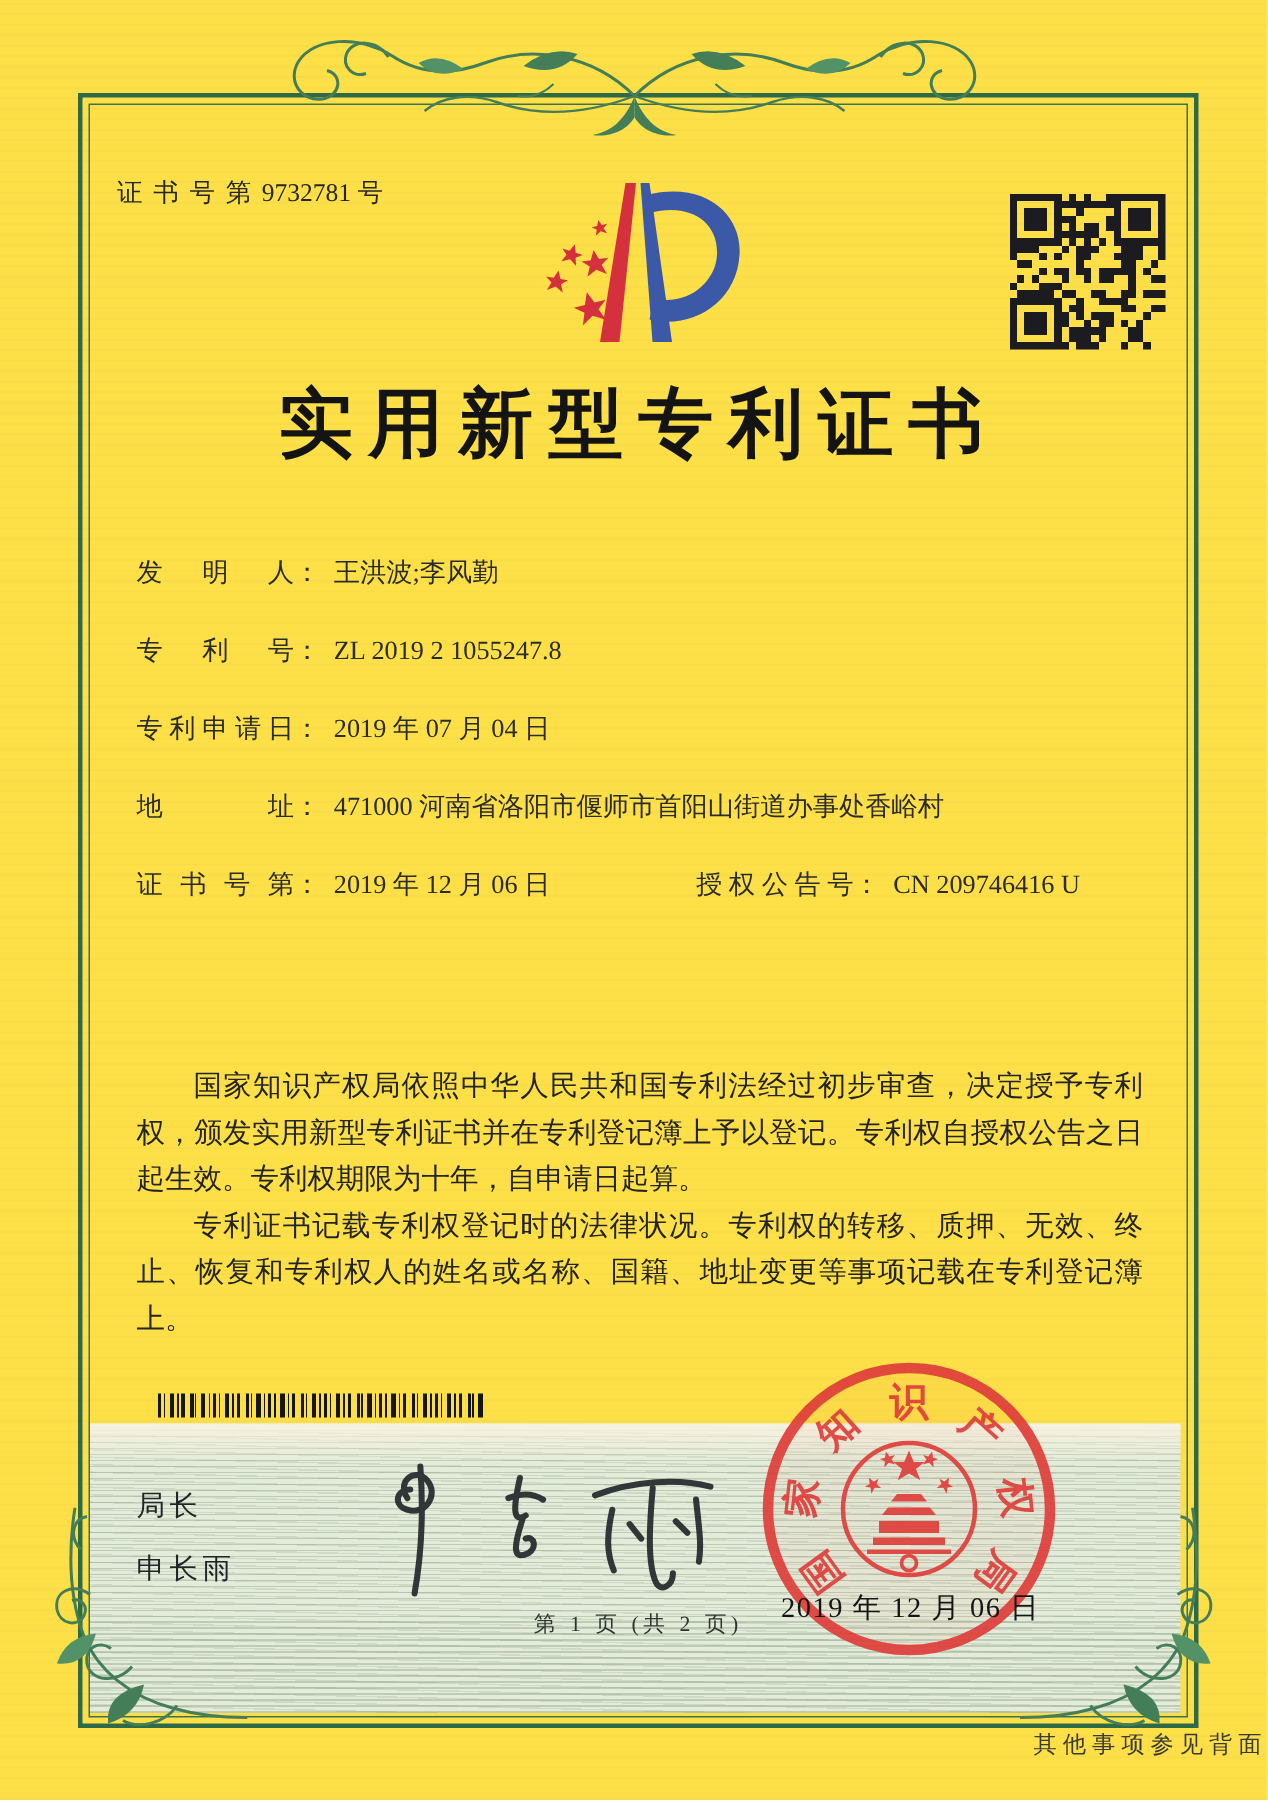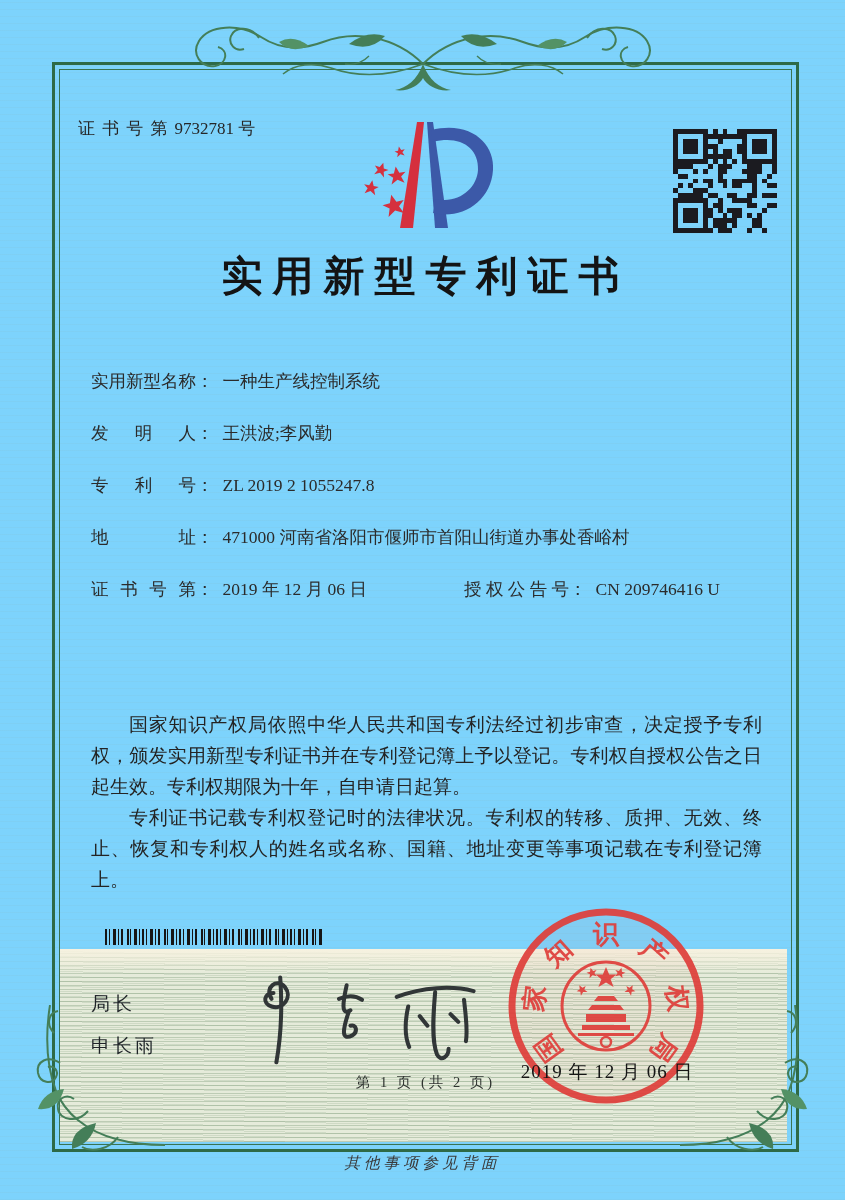--- a/index.html
+++ b/index.html
@@ -5,7 +5,7 @@
   html,body{margin:0;padding:0;}
   .page{
     position:relative; width:845px; height:1200px;
-    background:#7dd3fc;
+    background:#fde047;
     font-family:"Liberation Serif","DejaVu Serif",serif;
     color:#2b2b2b; overflow:hidden;
   }

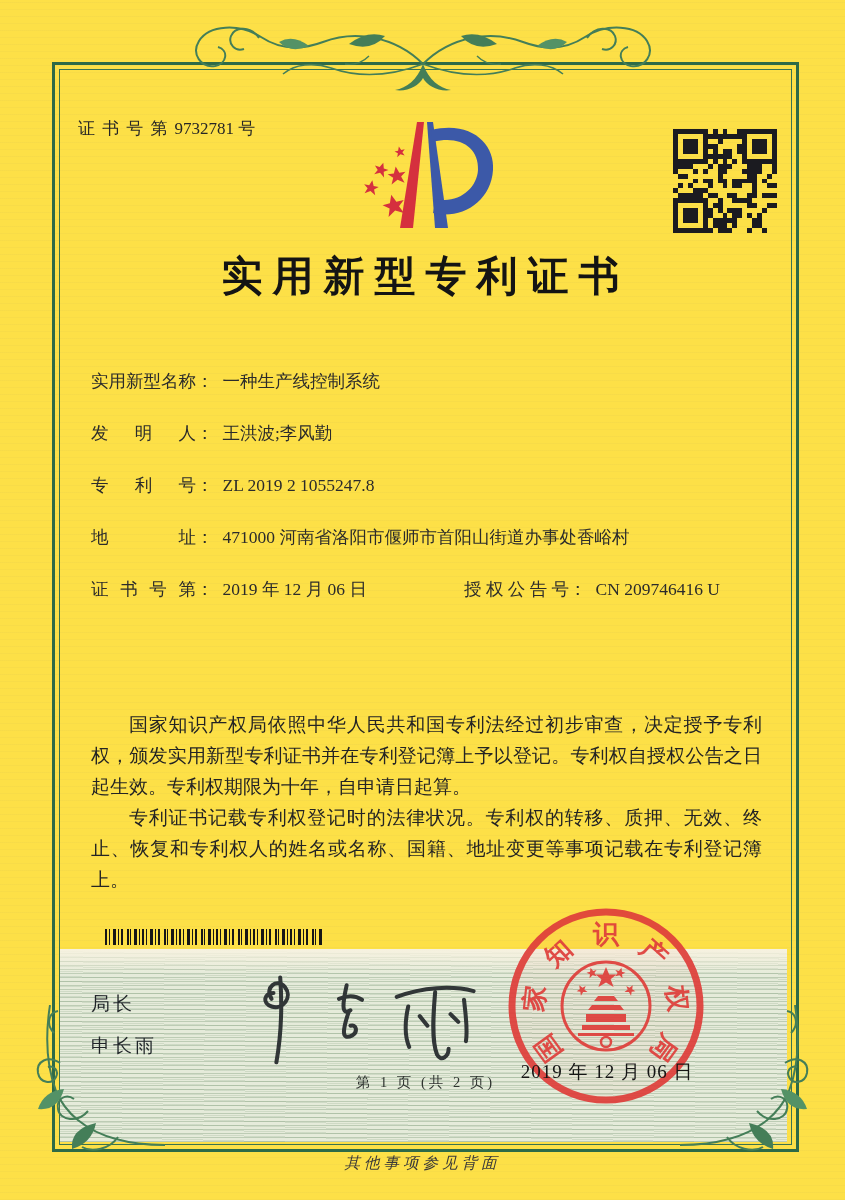--- a/index.html
+++ b/index.html
@@ -34,7 +34,7 @@
   .qr svg{ width:104px; height:104px; shape-rendering:crispEdges; }
   .title{
     position:absolute; left:0; top:184px; width:100%; margin:0;
-    text-align:center; font-size:41px; font-weight:bold; color:#141414; letter-spacing:10px;
+    text-align:center; font-size:50px; font-weight:bold; color:#141414; letter-spacing:10px;
   }
   
   .fields{ position:absolute; left:36px; top:303px; width:670px; font-size:17.5px; }

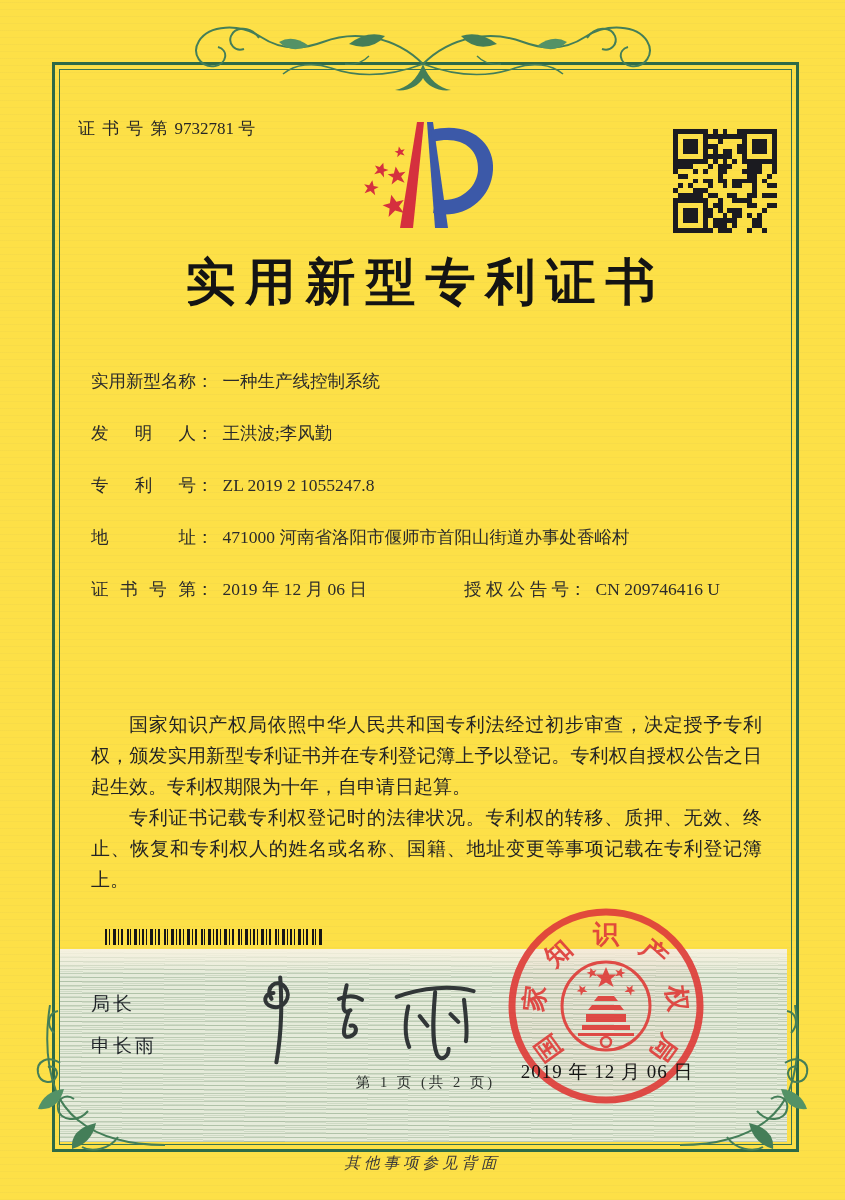--- a/index.html
+++ b/index.html
@@ -394,9 +394,6 @@
 
     <div class="fields">
       <div class="field-row">
-        <span class="flabel">实用新型名称</span><span>：</span><span class="fvalue">一种生产线控制系统</span>
-      </div>
-      <div class="field-row">
         <span class="flabel">发明人</span><span>：</span><span class="fvalue">王洪波;李风勤</span>
       </div>
       <div class="field-row">

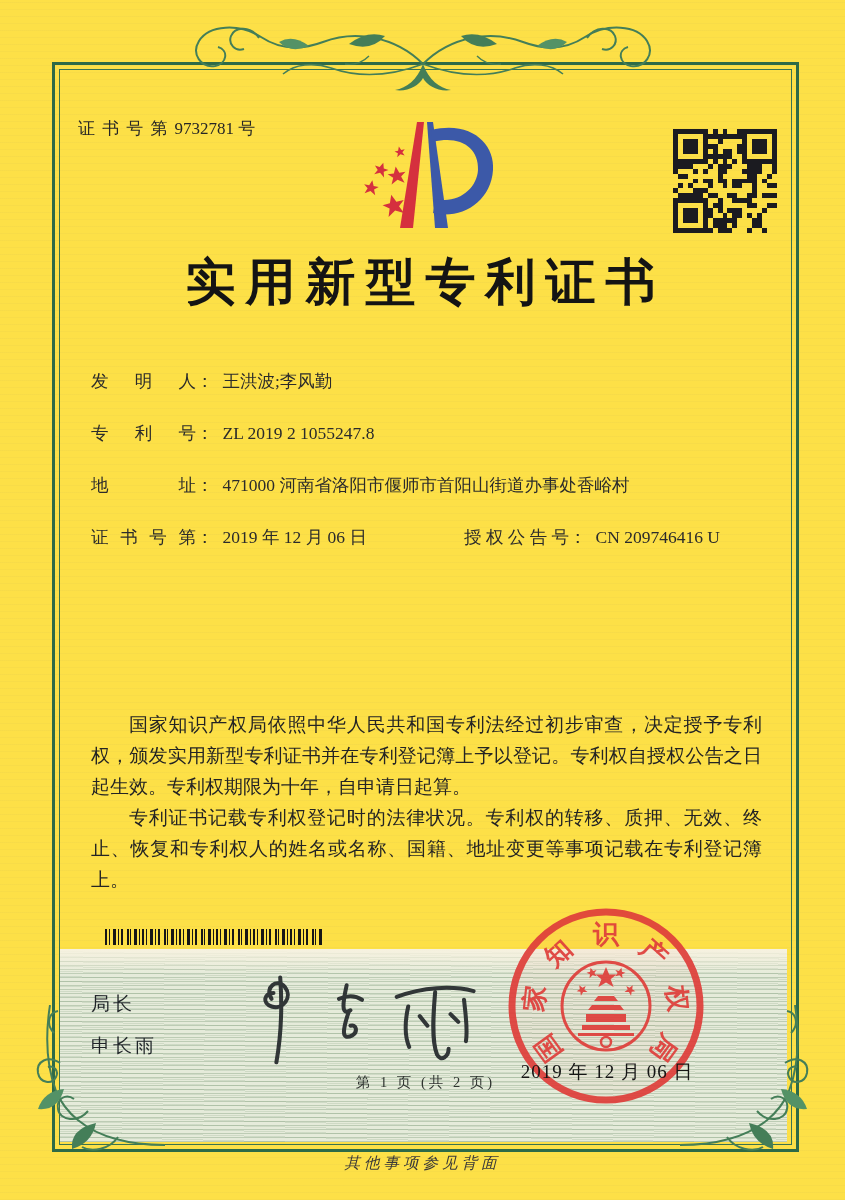--- a/index.html
+++ b/index.html
@@ -400,6 +400,9 @@
         <span class="flabel">专利号</span><span>：</span><span class="fvalue">ZL 2019 2 1055247.8</span>
       </div>
       <div class="field-row">
+        <span class="flabel">专利申请日</span><span>：</span><span class="fvalue">2019 年 07 月 04 日</span>
+      </div>
+      <div class="field-row">
         <span class="flabel">地址</span><span>：</span><span class="fvalue">471000 河南省洛阳市偃师市首阳山街道办事处香峪村</span>
       </div>
       <div class="field-row">

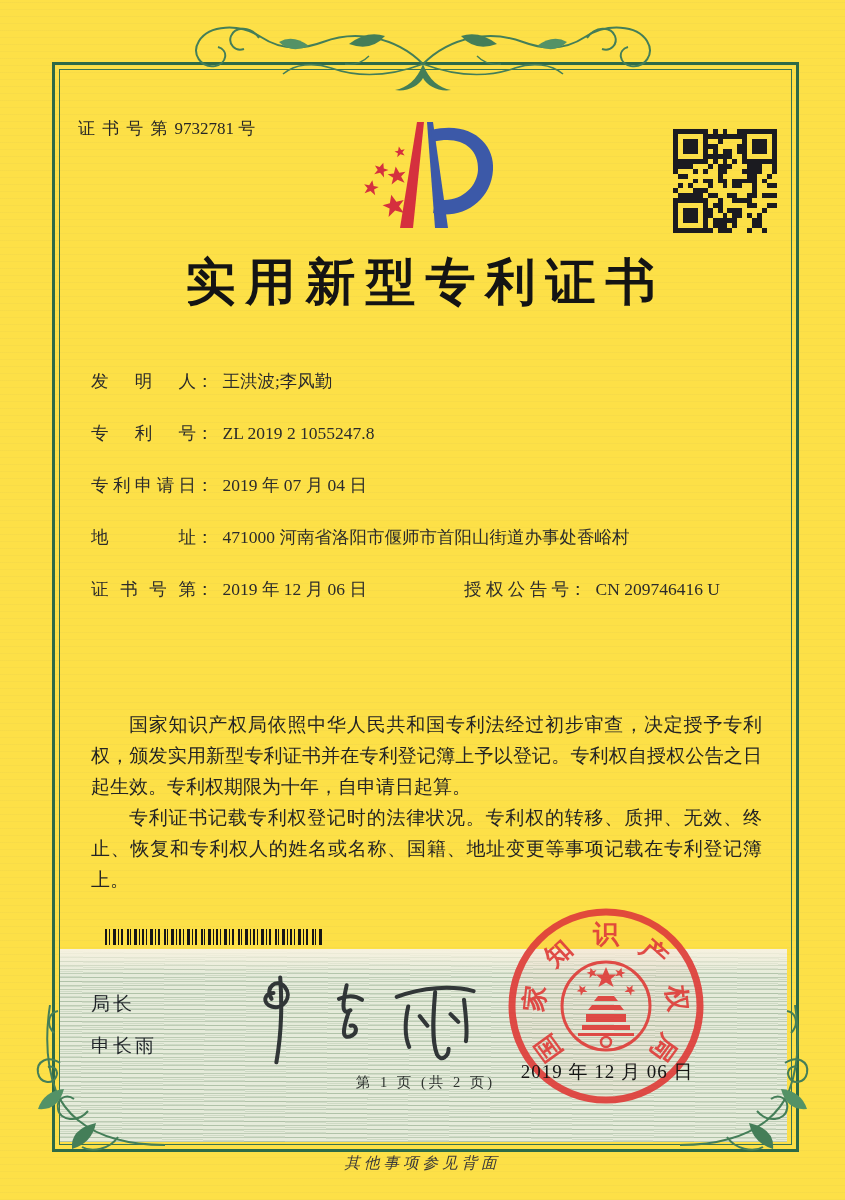--- a/index.html
+++ b/index.html
@@ -83,7 +83,7 @@
   .page-num{ position:absolute; left:0; top:1008px; width:100%; z-index:3;
     text-align:center; font-size:14.5px; letter-spacing:3px; color:#2f3430; }
   .back-note{ position:absolute; left:0; top:1153px; width:100%; z-index:1;
-    text-align:center; font-size:15.5px; letter-spacing:4px; color:#3a3a3a;font-style:italic; }
+    text-align:right; font-size:15.5px; letter-spacing:4px; color:#3a3a3a; }
 </style>
 </head>
 <body>

